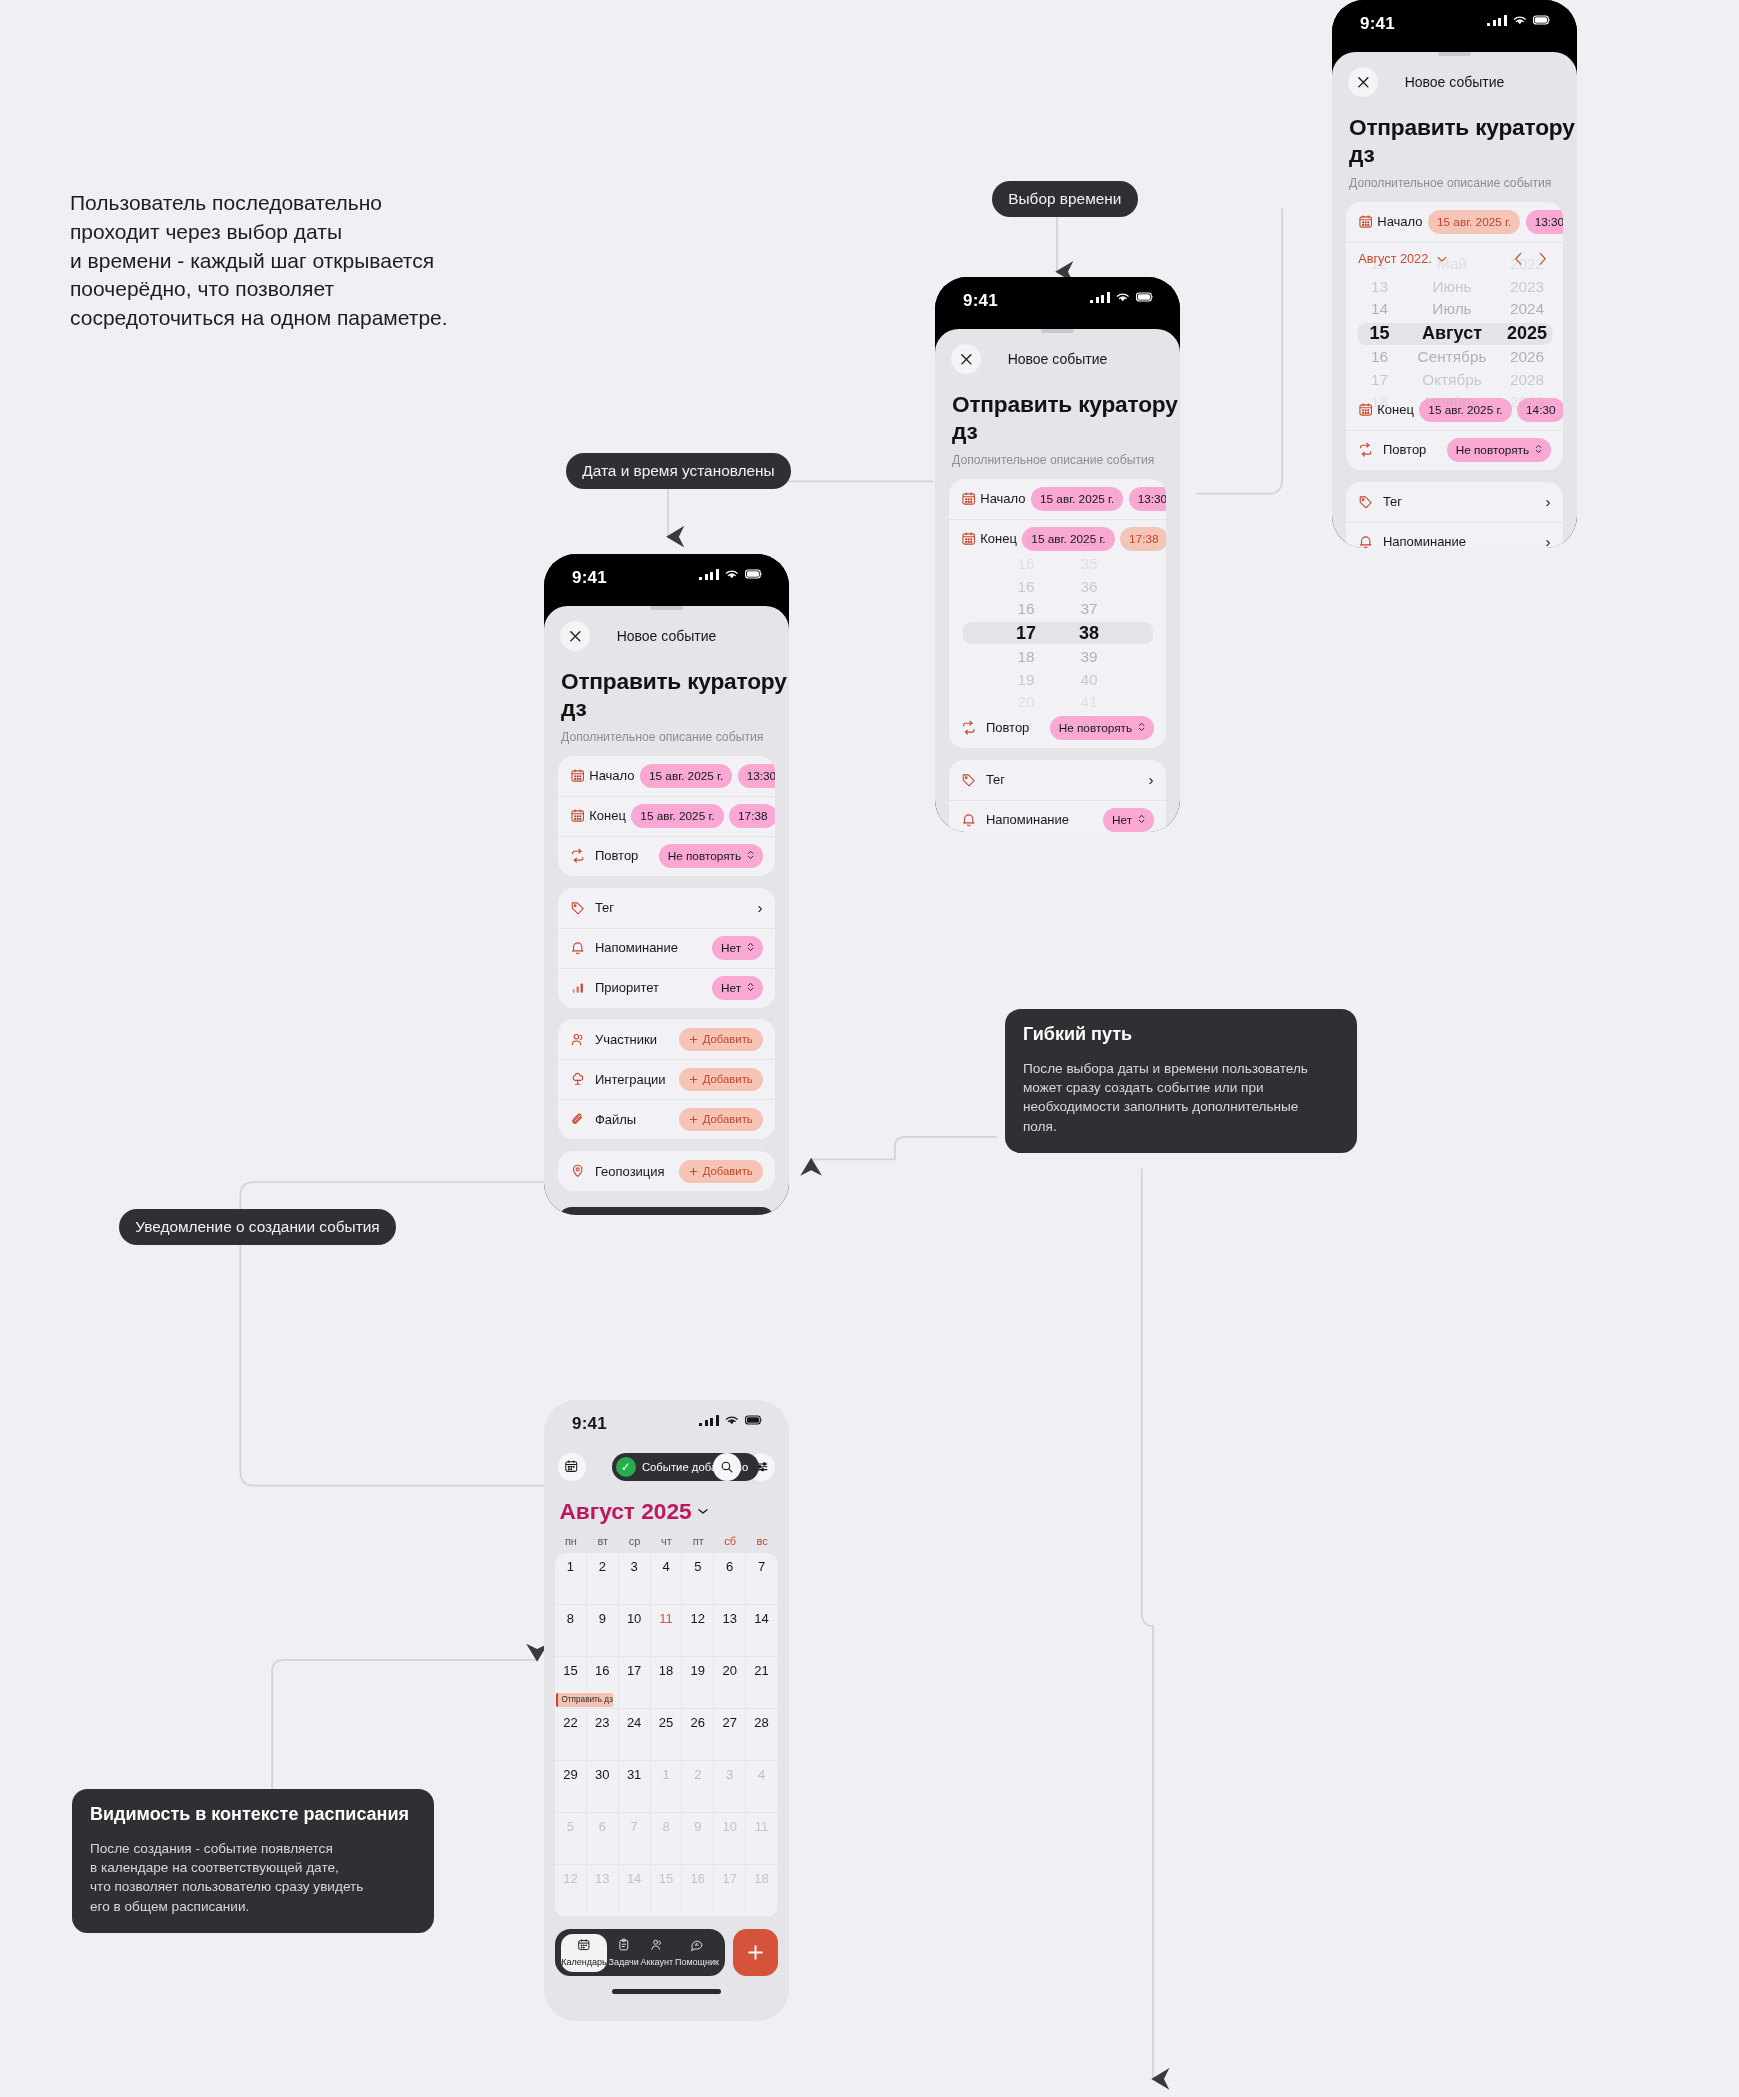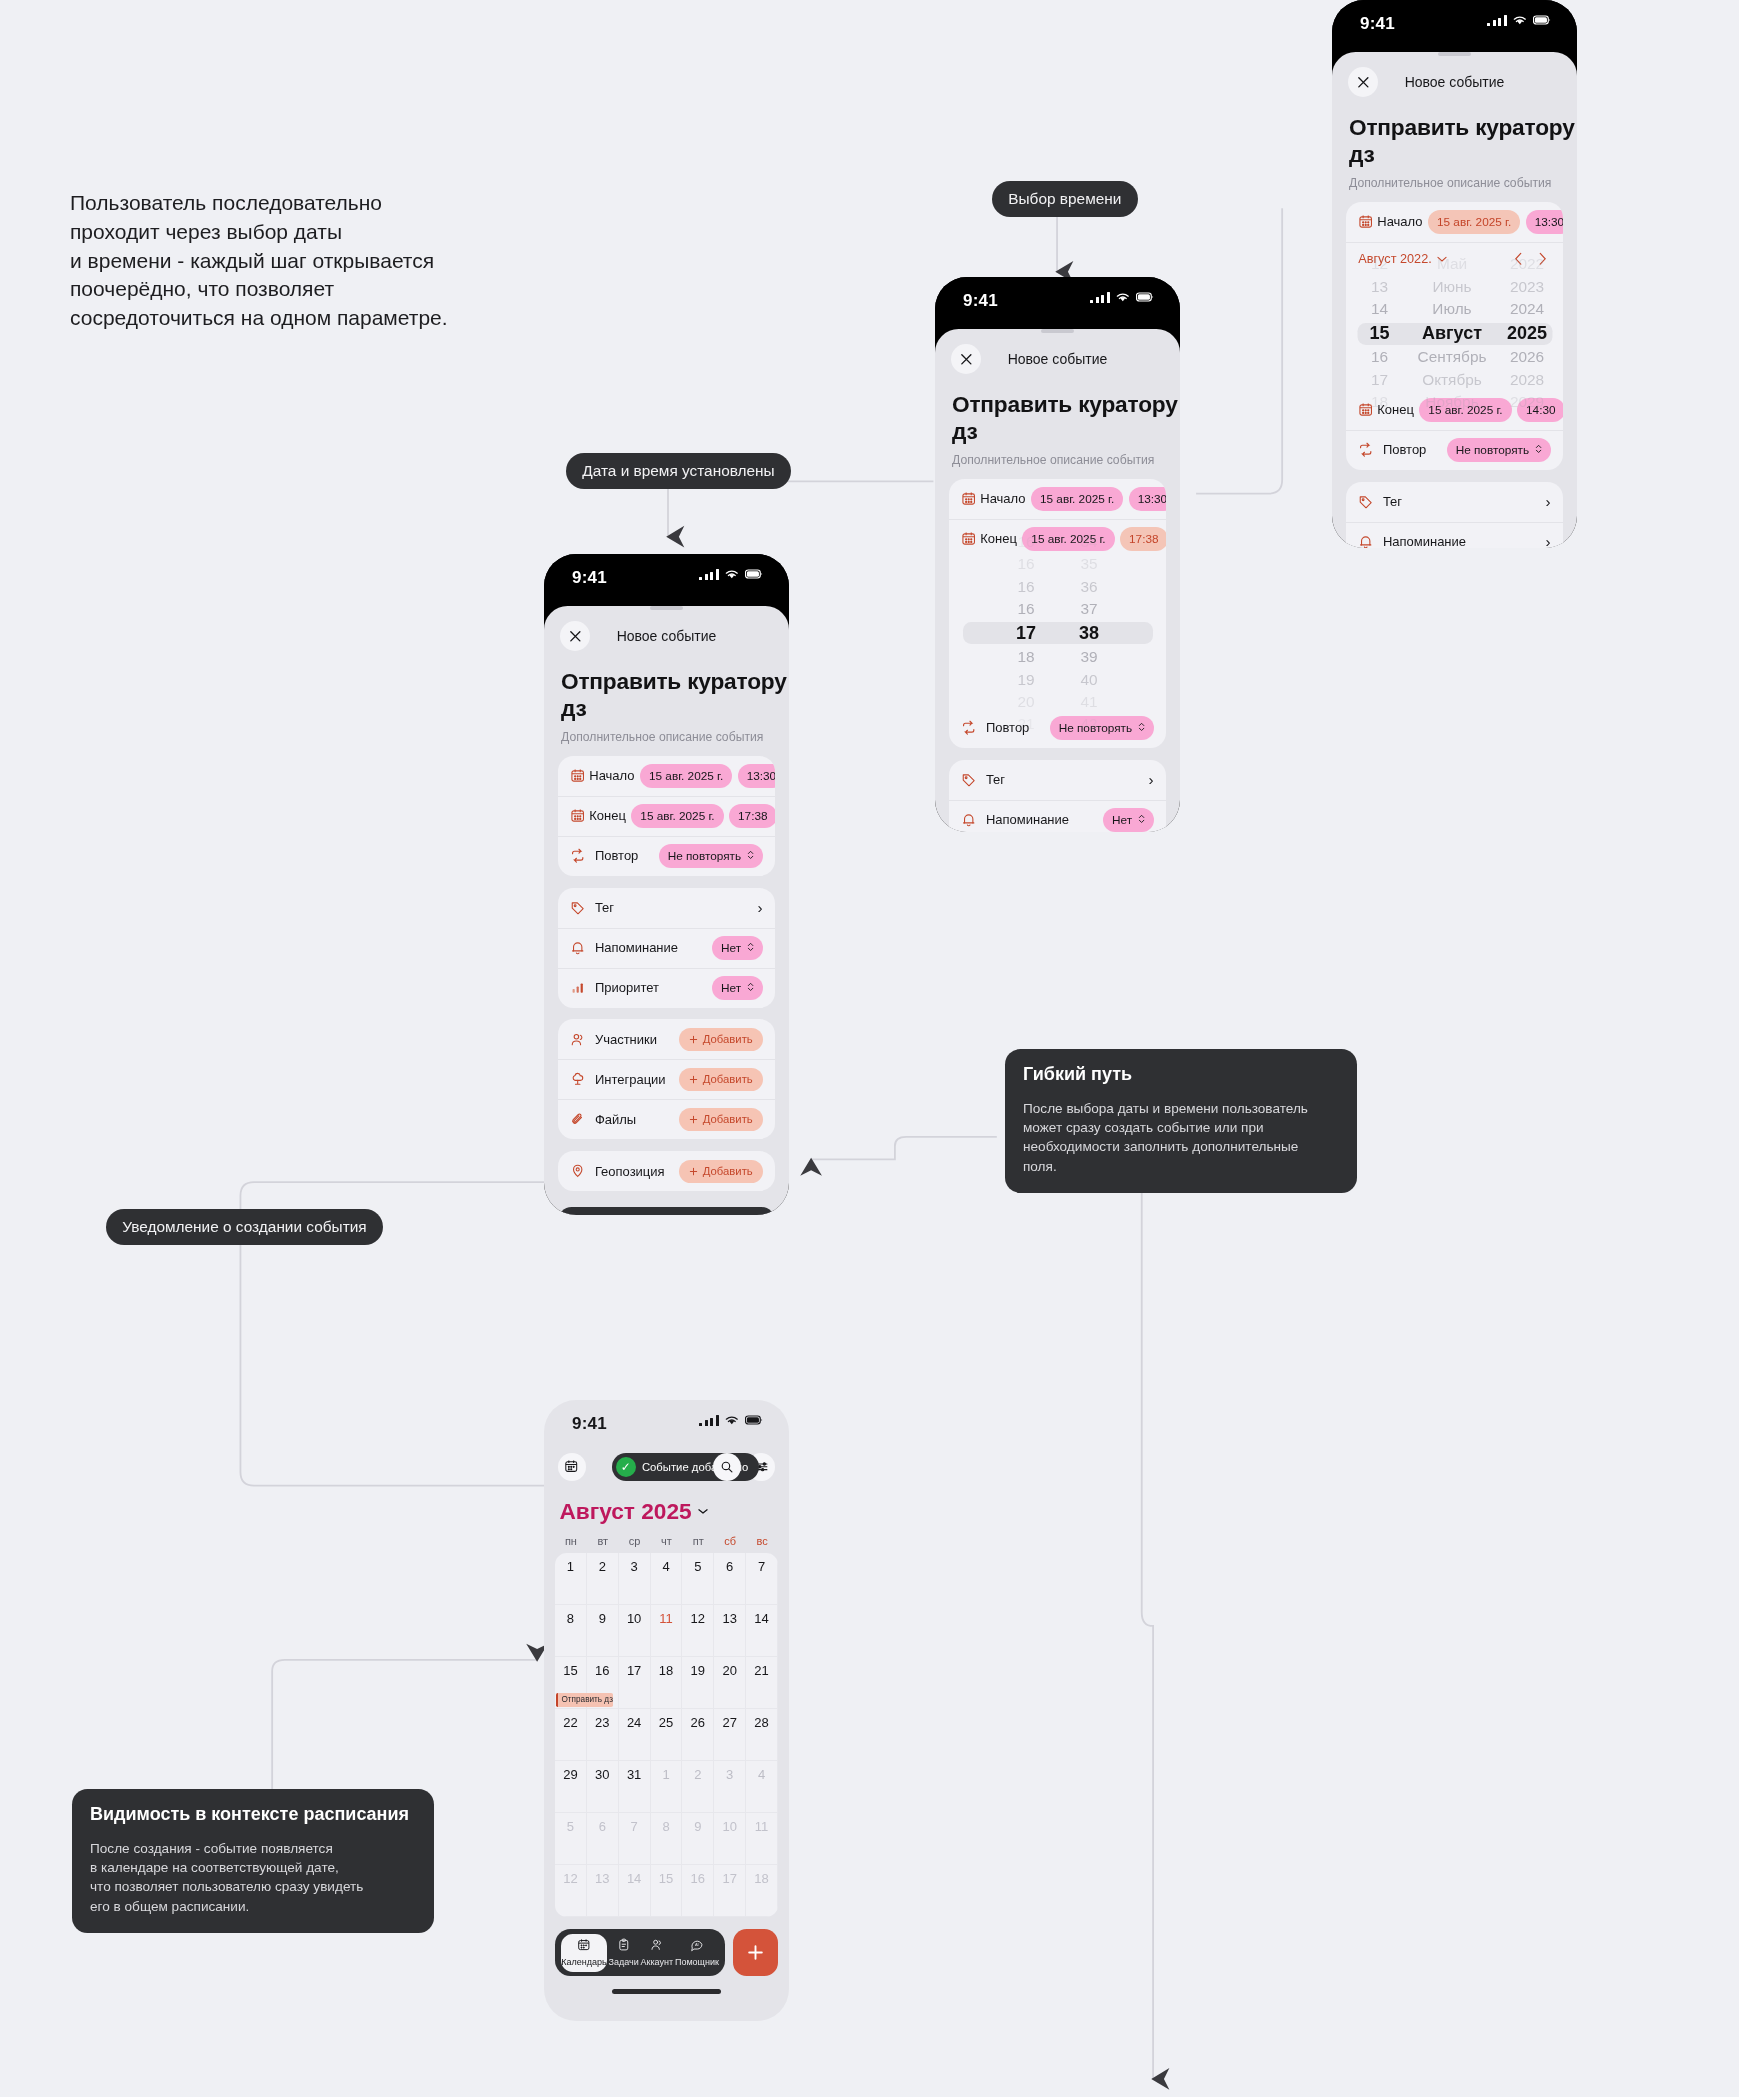--- a/index.html
+++ b/index.html
@@ -241,7 +241,7 @@
   <div class="pill" style="left:566px; top:453px;">Дата и время установлены</div>
   <div class="pill" style="left:106px; top:1209px;">Уведомление  о создании события</div>
 
-  <div class="infocard" style="left:1005px; top:1049px; width:352px;">
+  <div class="infocard" style="left:1005px; top:1009px; width:352px;">
     <div class="ic-title">Гибкий путь</div>
     <div class="ic-body">После выбора даты и времени пользователь
 может сразу создать событие или при

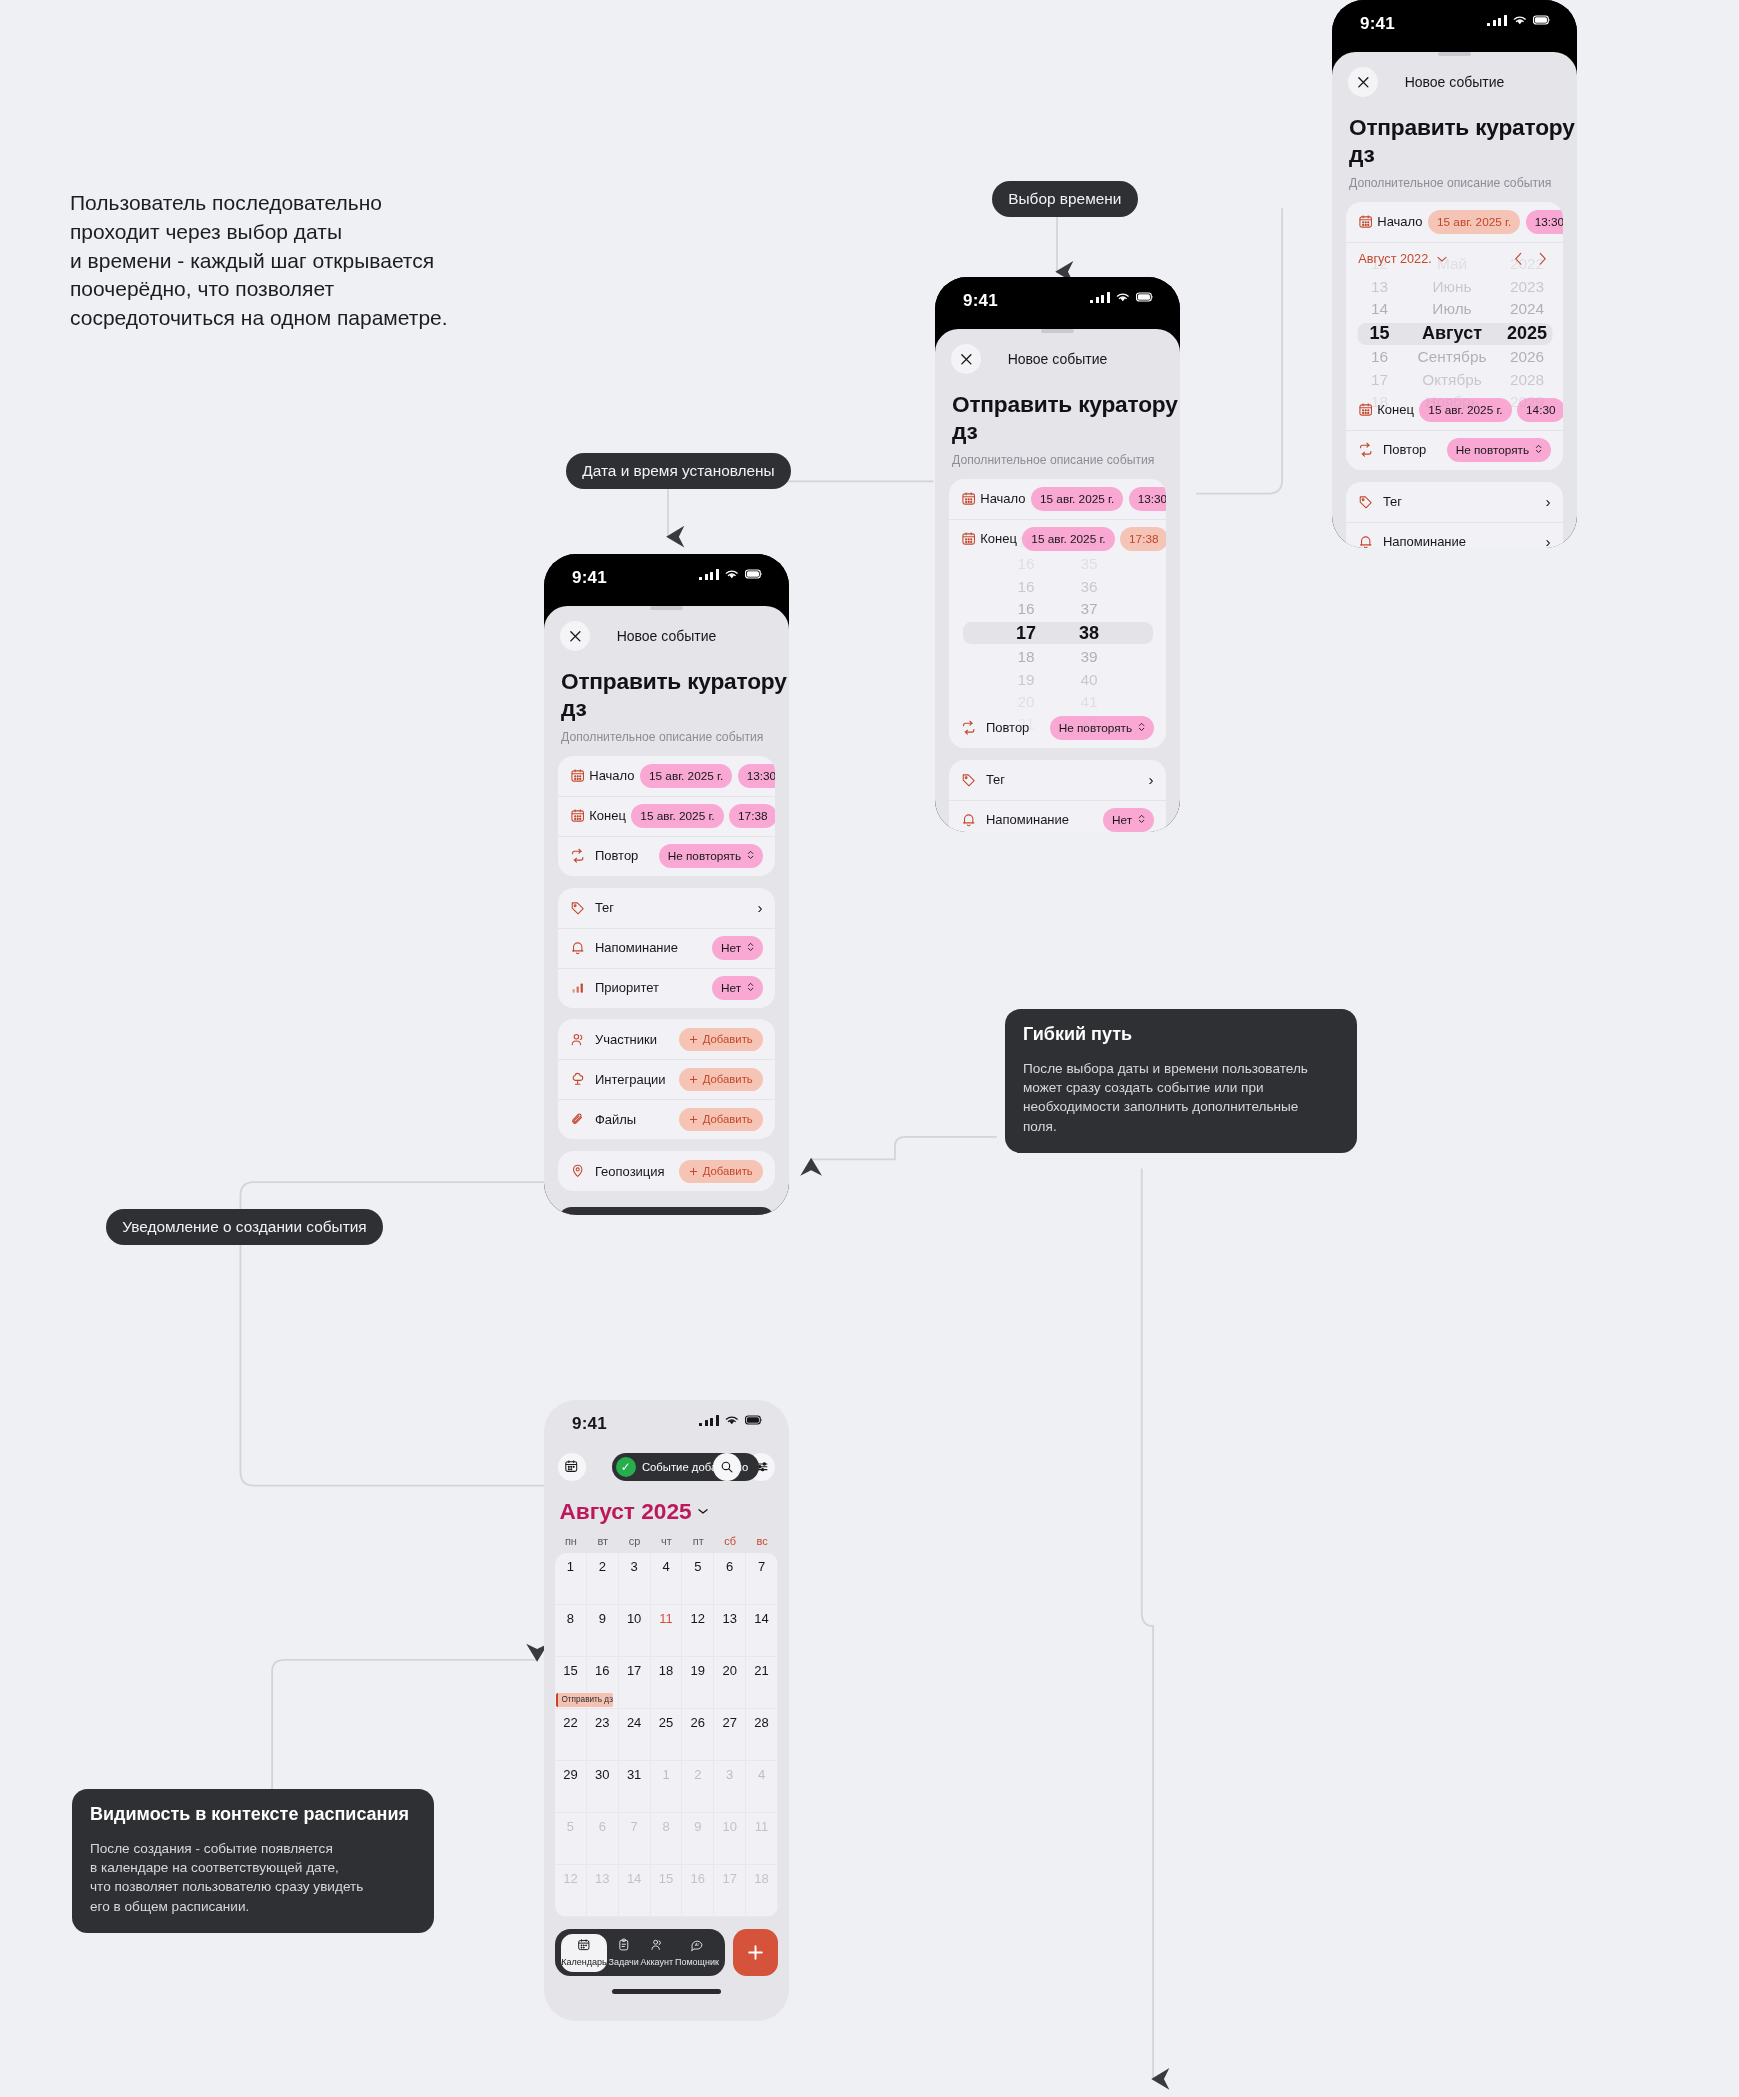--- a/index.html
+++ b/index.html
@@ -239,7 +239,7 @@
 
   <div class="pill" style="left:992px; top:181px;">Выбор времени</div>
   <div class="pill" style="left:566px; top:453px;">Дата и время установлены</div>
-  <div class="pill" style="left:106px; top:1209px;">Уведомление  о создании события</div>
+  <div class="pill" style="left:119px; top:1209px;">Уведомление  о создании события</div>
 
   <div class="infocard" style="left:1005px; top:1009px; width:352px;">
     <div class="ic-title">Гибкий путь</div>

